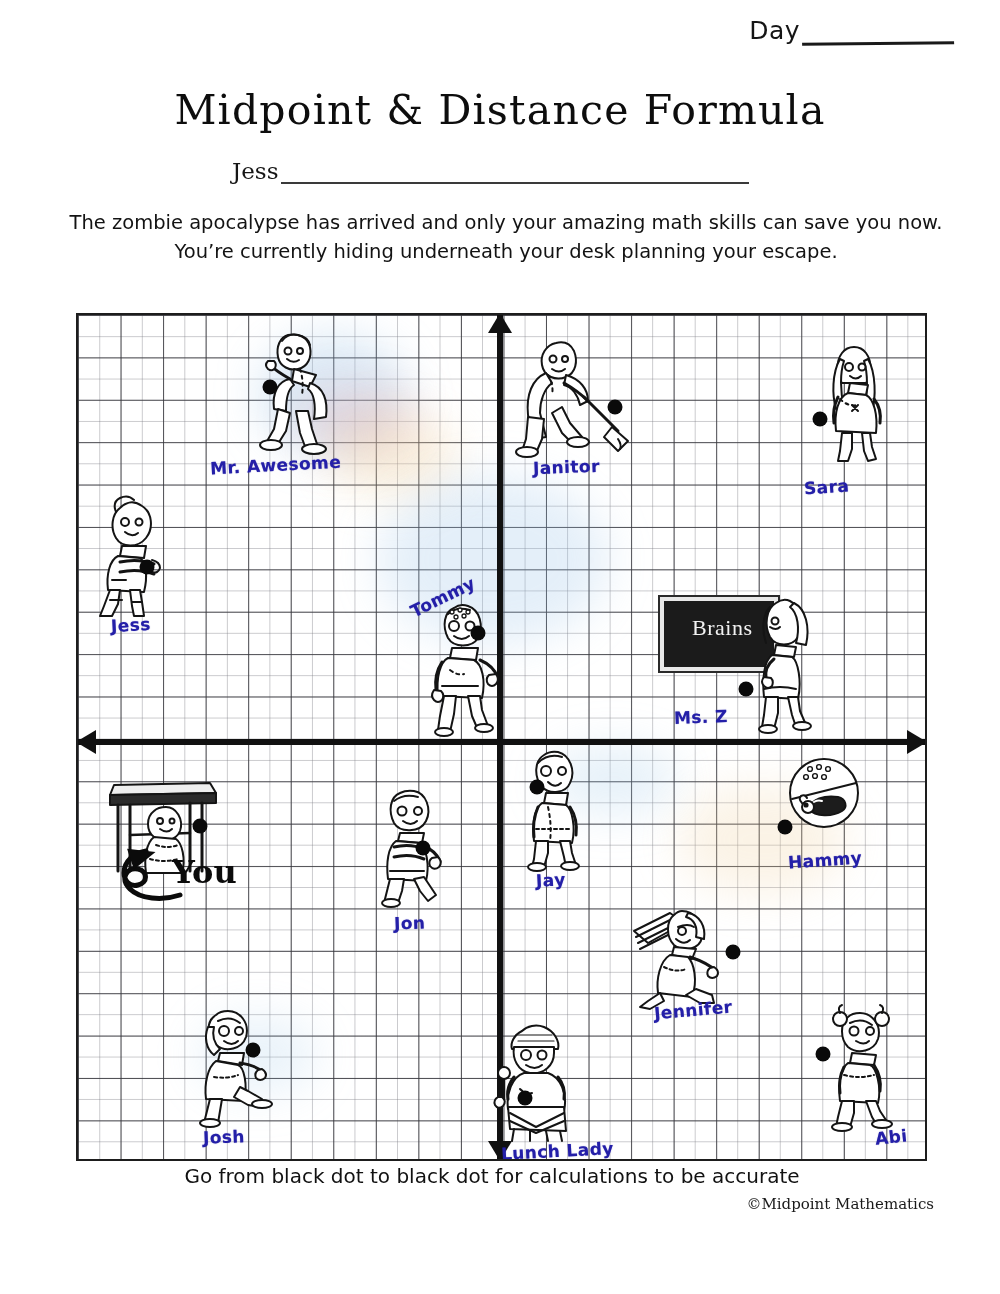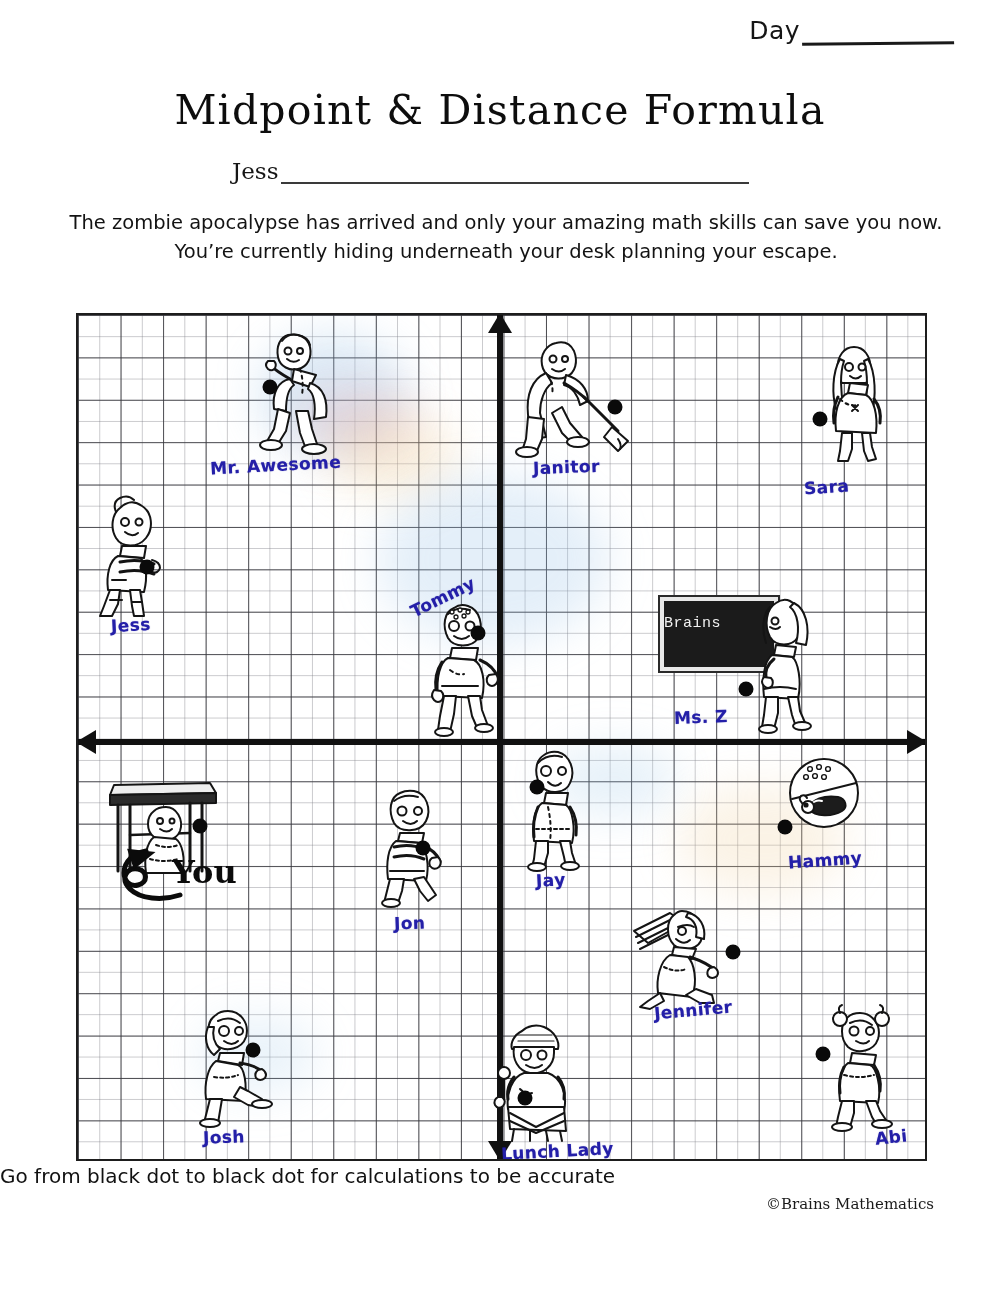--- a/index.html
+++ b/index.html
@@ -126,10 +126,10 @@
     position:relative;
   }
   .chalk-text {
-    position:absolute; left:0; top:14px;
+    position:absolute; left:28px; top:14px;
     color:#f2f2f2;
-    font-family:Liberation Mono, monospace;
-    font-size:15px; letter-spacing:.5px;
+    font-family:Liberation Serif, serif;
+    font-size:22px; letter-spacing:.5px;
   }
 
   

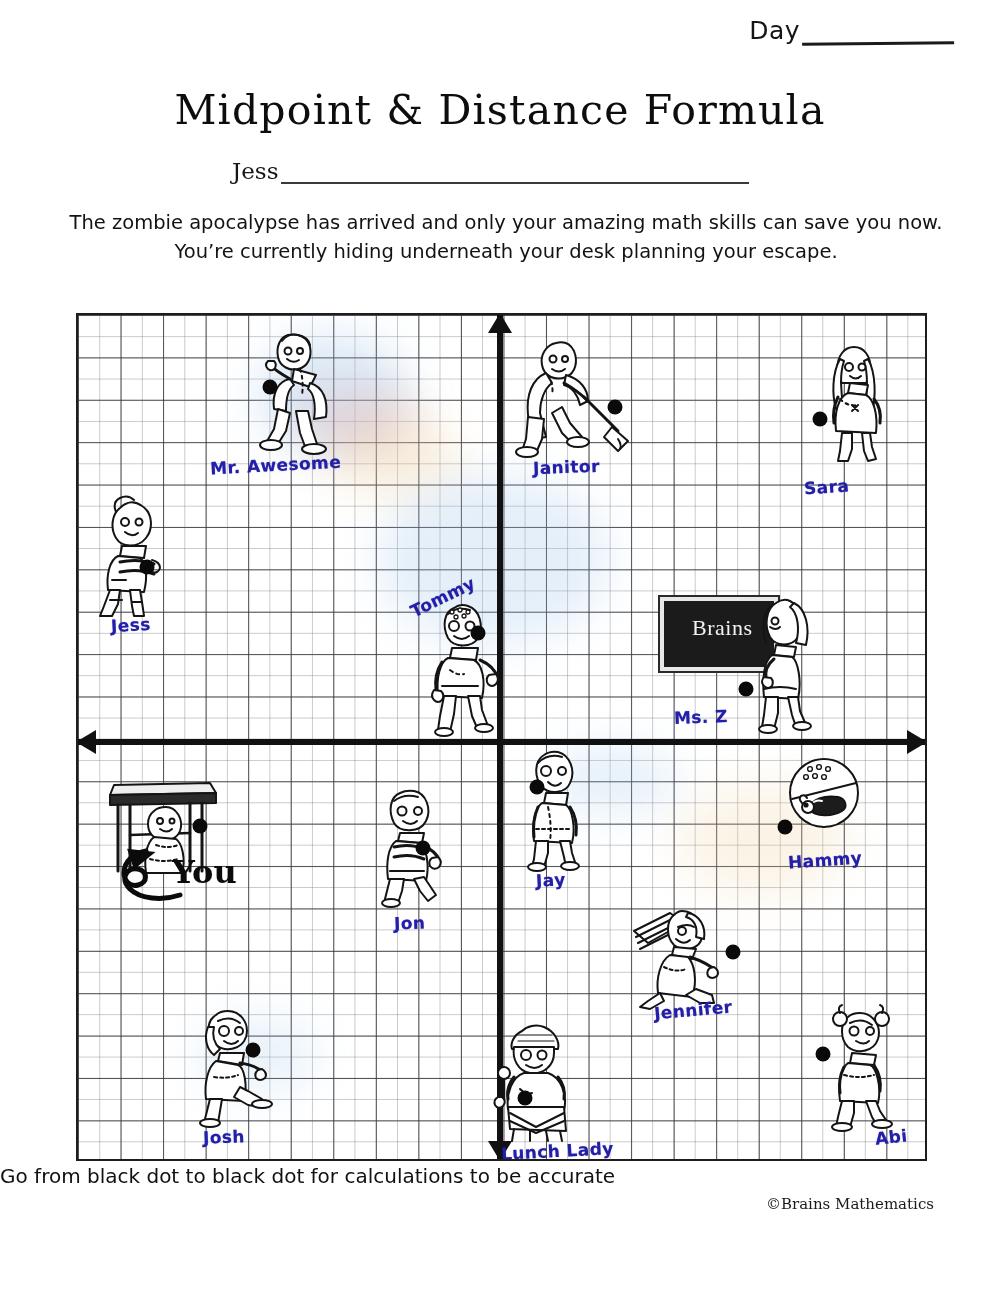--- a/index.html
+++ b/index.html
@@ -134,7 +134,7 @@
 
   
   #footer {
-    position:absolute; top:1164px; left:0; width:984px; 
+    position:absolute; top:1164px; left:0; width:984px; text-align:center;
     font-family:"DejaVu Sans", sans-serif; color:#111;
   }
   #footer-line1 { font-size:20px; }

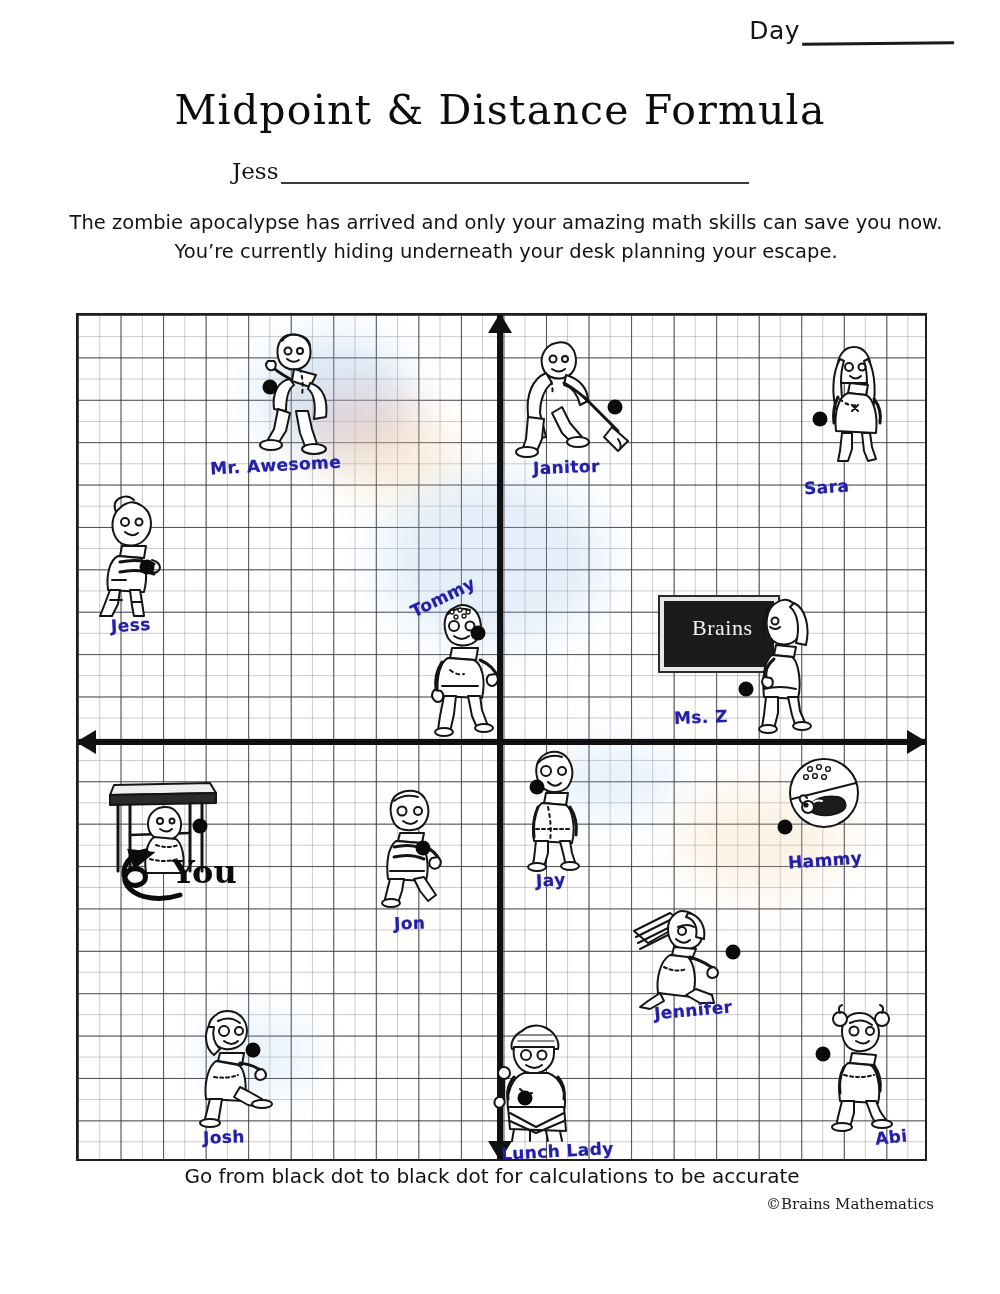--- a/index.html
+++ b/index.html
@@ -547,6 +547,6 @@
 <div id="footer">
   <div id="footer-line1">Go from black dot to black dot for calculations to be accurate</div>
 </div>
-<div id="copyright">©Brains Mathematics</div>
+<div id="copyright">©Midpoint Mathematics</div>
 
 </body></html>

